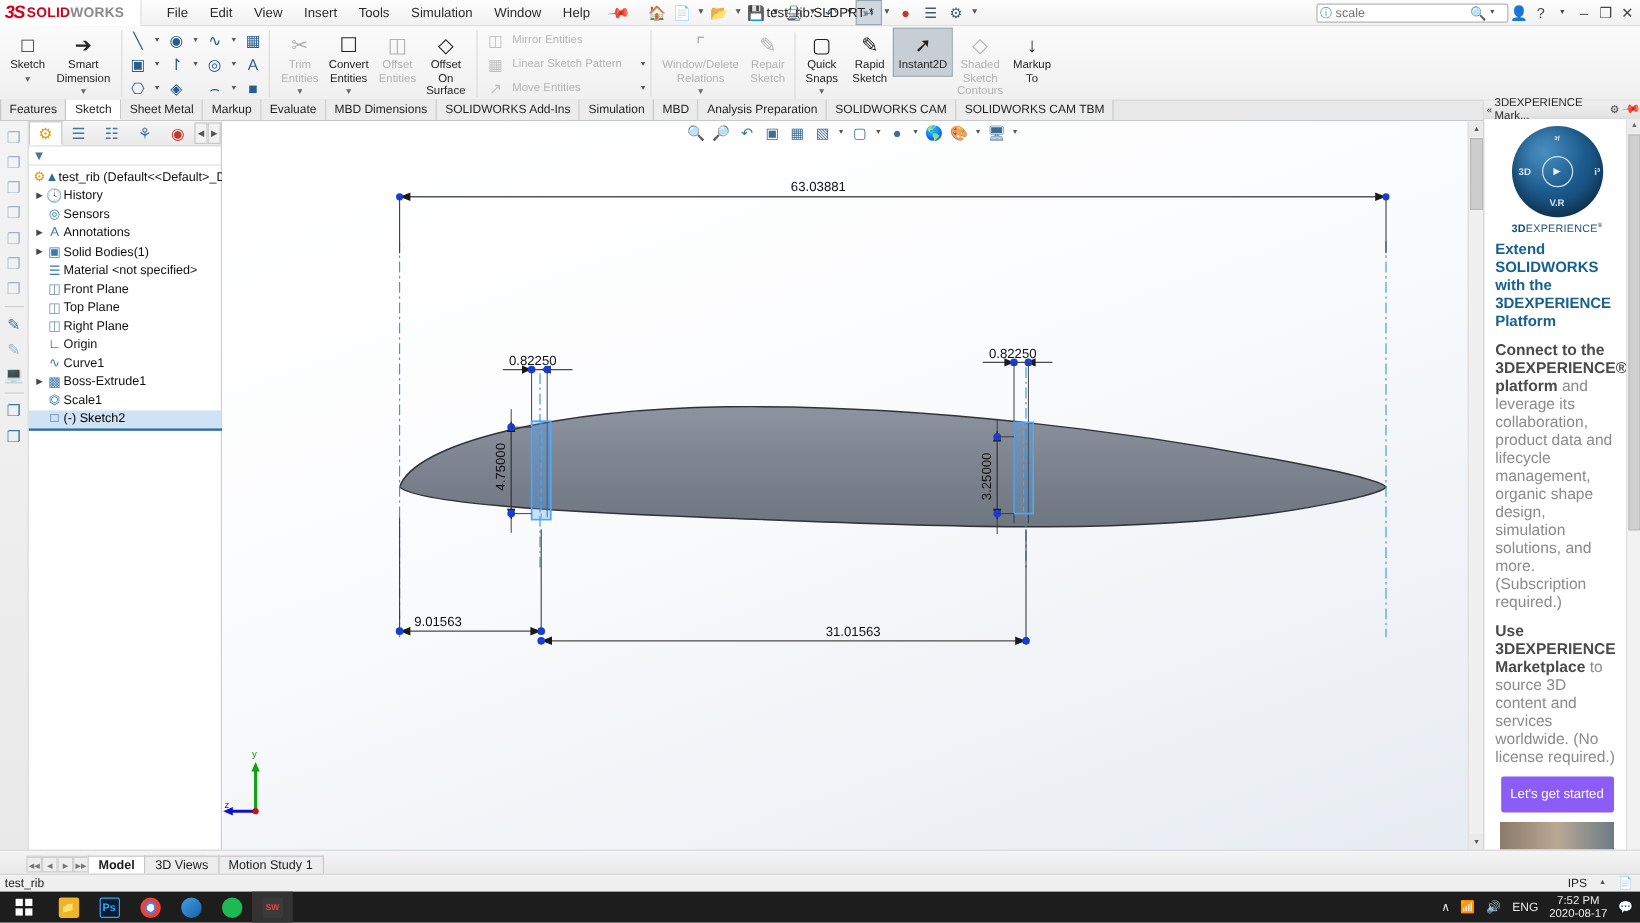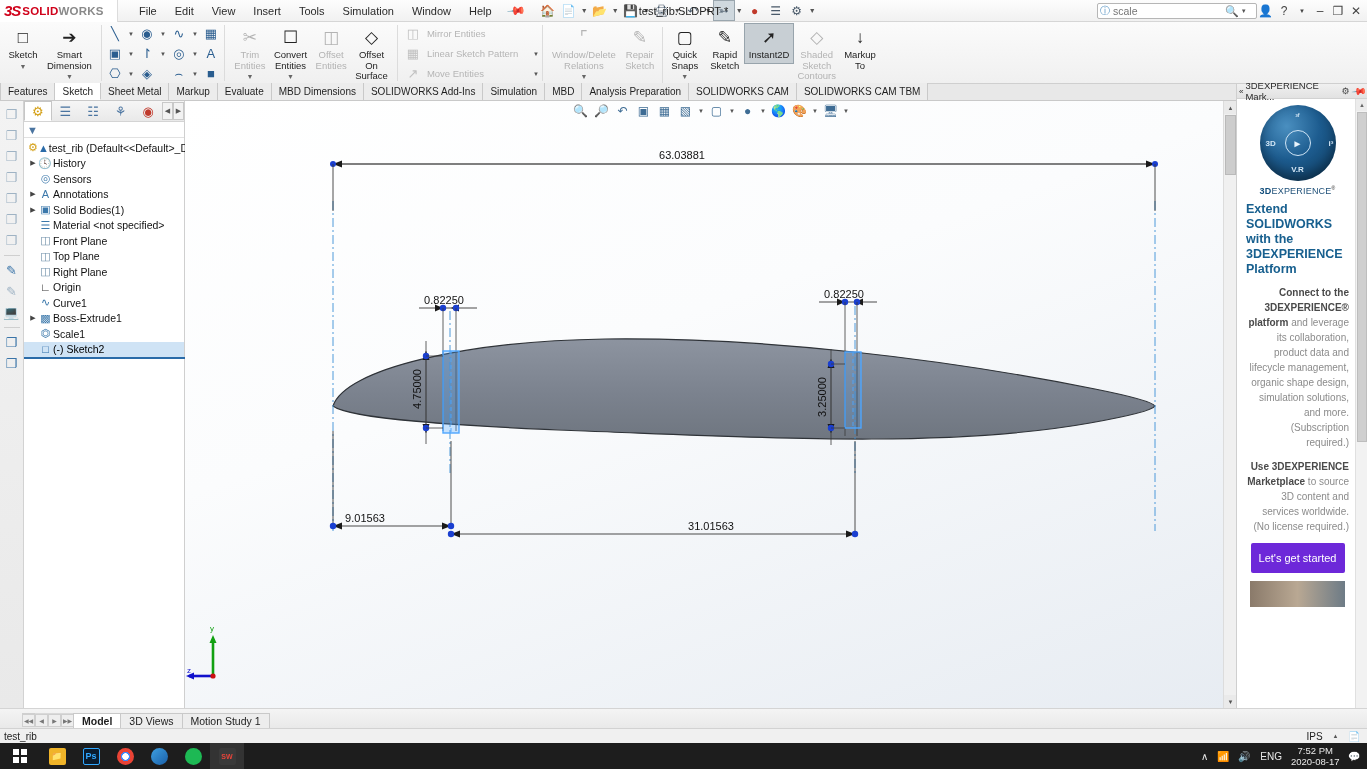--- a/index.html
+++ b/index.html
@@ -197,7 +197,7 @@
   .tp-wordmark span { color:#21527a; }
   .tp-wordmark sup { font-size:5px; }
   .tp-h1 { font-size:12.5px; font-weight:bold; color:#18608f; line-height:15px; margin-bottom:8px; }
-  .tp-p { font-size:10px; color:#8b8b8b; line-height:15px; margin-bottom:9px;text-align:right; }
+  .tp-p { font-size:13px; color:#8b8b8b; line-height:15px; margin-bottom:9px; }
   .tp-p b { color:#4a4a4a; }
   .tp-cta {
     display:block; width:94px; margin:4px auto 8px auto; background:#6d28d9; color:#fff;

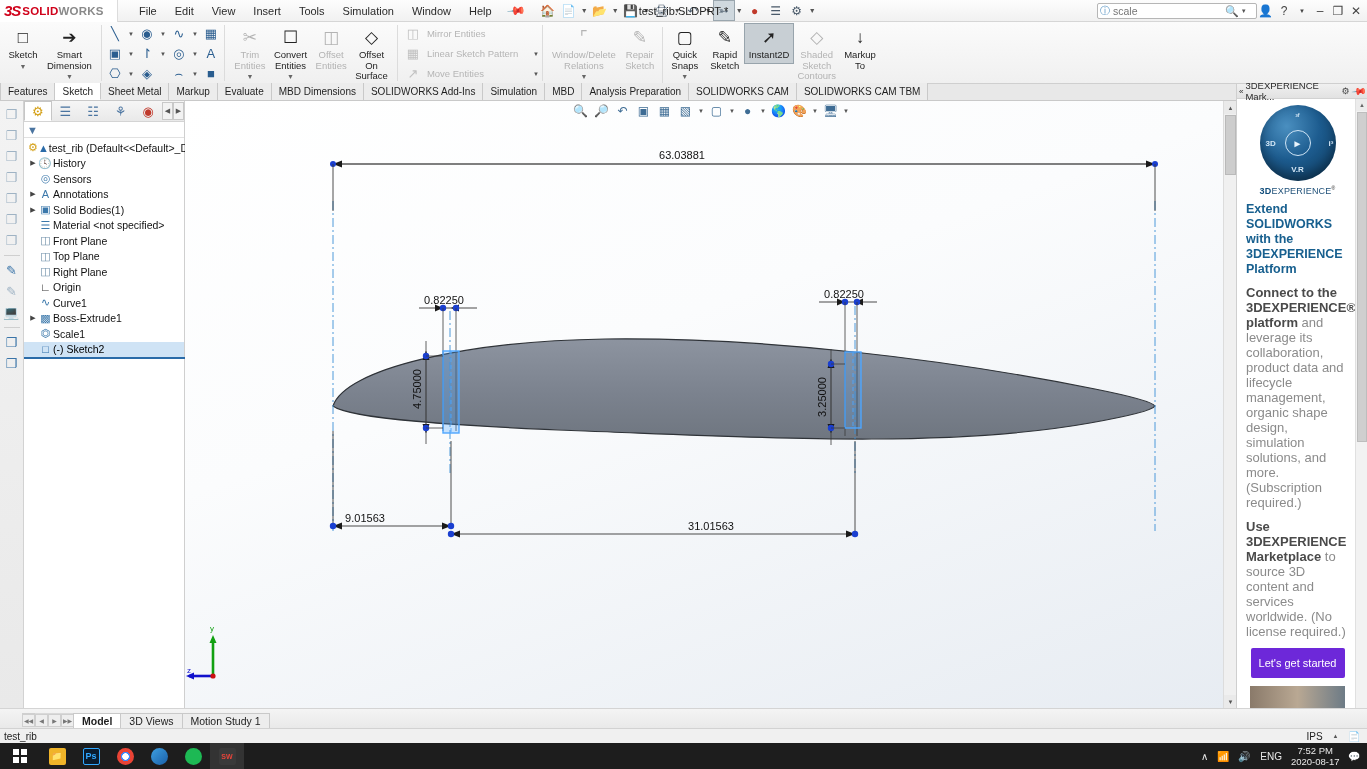--- a/index.html
+++ b/index.html
@@ -200,7 +200,7 @@
   .tp-p { font-size:13px; color:#8b8b8b; line-height:15px; margin-bottom:9px; }
   .tp-p b { color:#4a4a4a; }
   .tp-cta {
-    display:block; width:94px; margin:4px auto 8px auto; background:#6d28d9; color:#fff;
+    display:block; width:94px; margin:4px auto 8px auto; background:#8b5cf6; color:#fff;
     text-align:center; font-size:11px; line-height:14px; padding:8px 4px; border:0; border-radius:2px;
     font-family:"Liberation Sans",sans-serif; cursor:pointer;
   }

